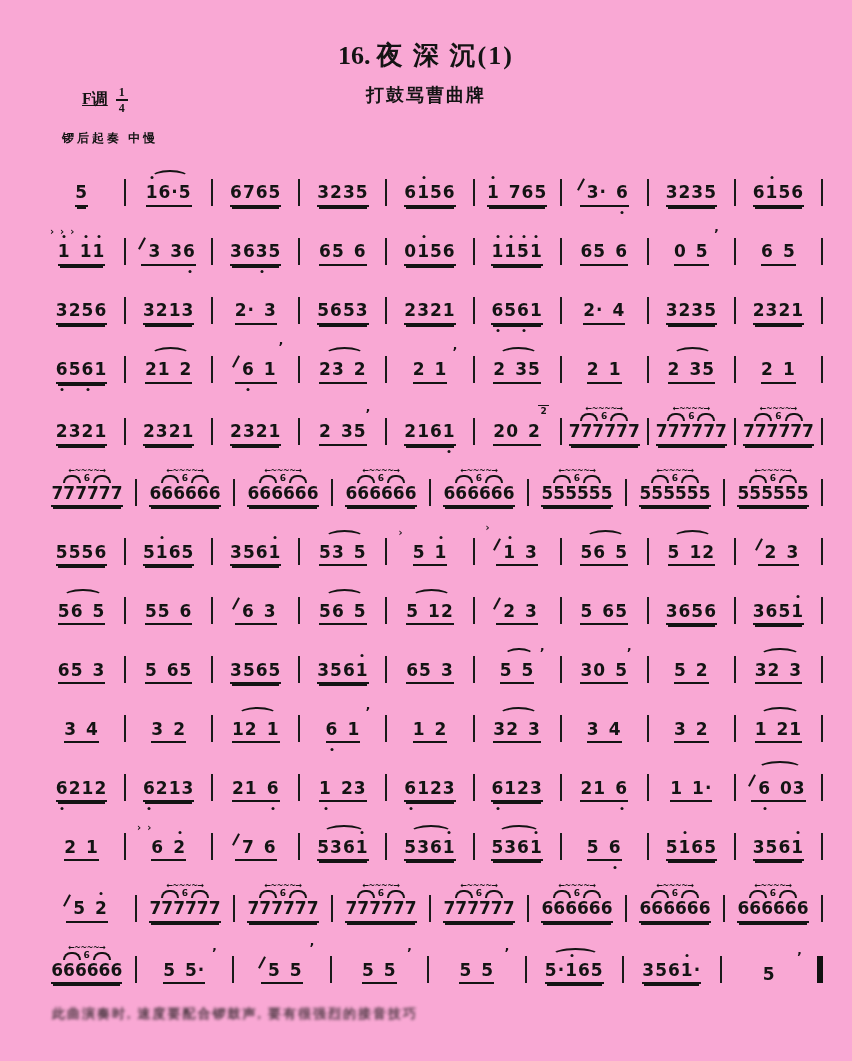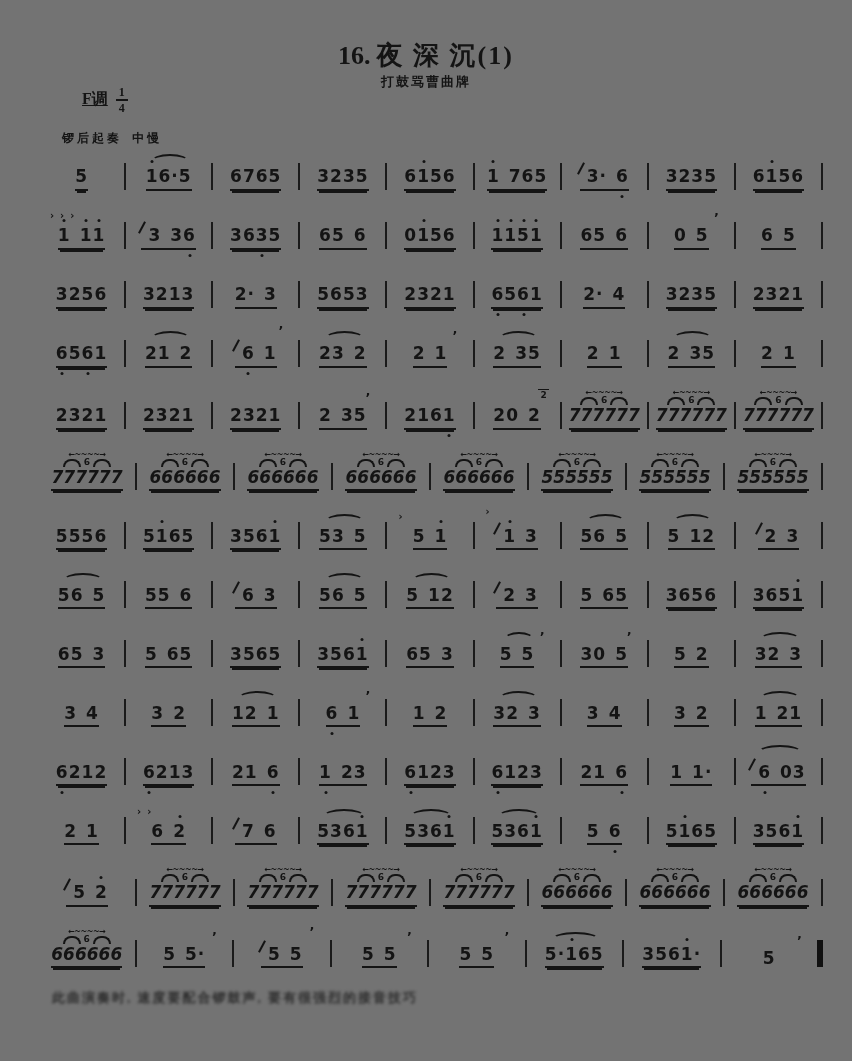--- a/index.html
+++ b/index.html
@@ -7,7 +7,7 @@
     position:relative;
     width:852px;height:1061px;
     margin:0 auto;
-    background:#737373;
+    background:#f9a8d4;
     overflow:hidden;
     font-family:"DejaVu Sans",sans-serif;
     color:#141414;

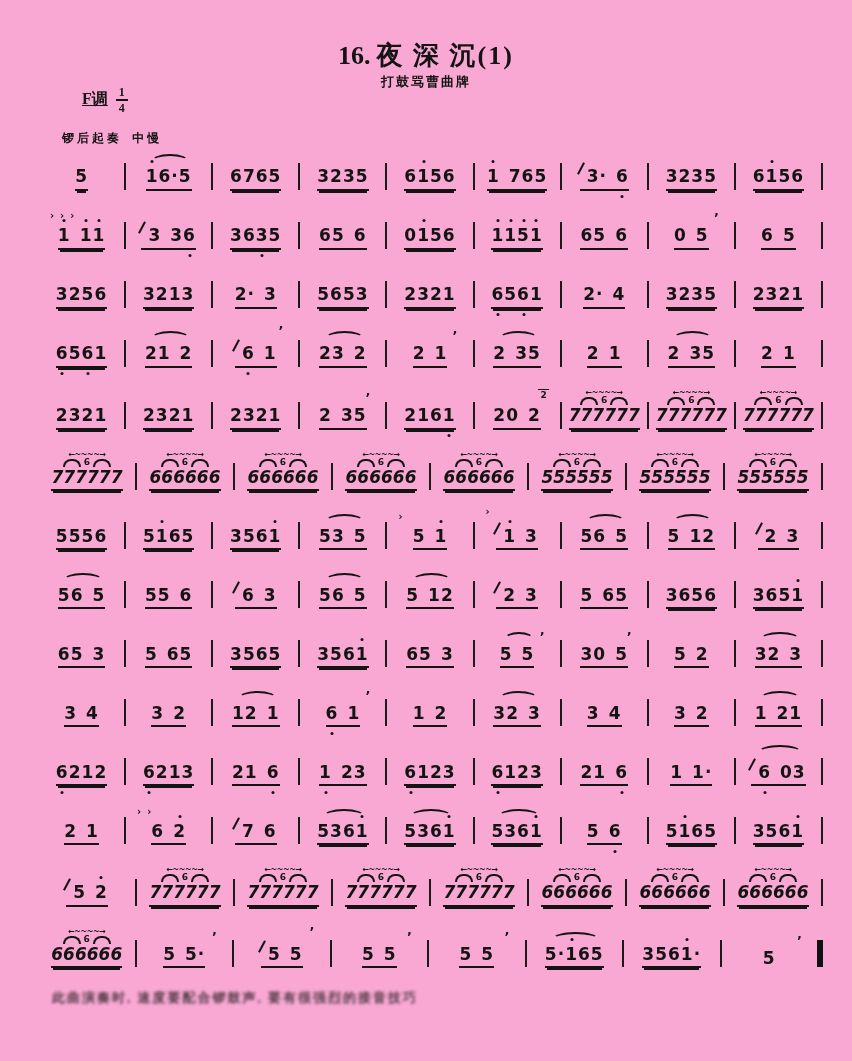--- a/index.html
+++ b/index.html
@@ -20,8 +20,9 @@
   }
   .title .tnum{letter-spacing:0;margin-right:6px;}
   .subtitle{
+    margin-top:10px;
     font-family:"Liberation Serif","DejaVu Serif",serif;
-    font-weight:700;font-size:13px;letter-spacing:2px;
+    font-weight:700;font-size:18px;letter-spacing:2px;
   }
   .keyline{
     position:absolute;left:82px;top:86px;

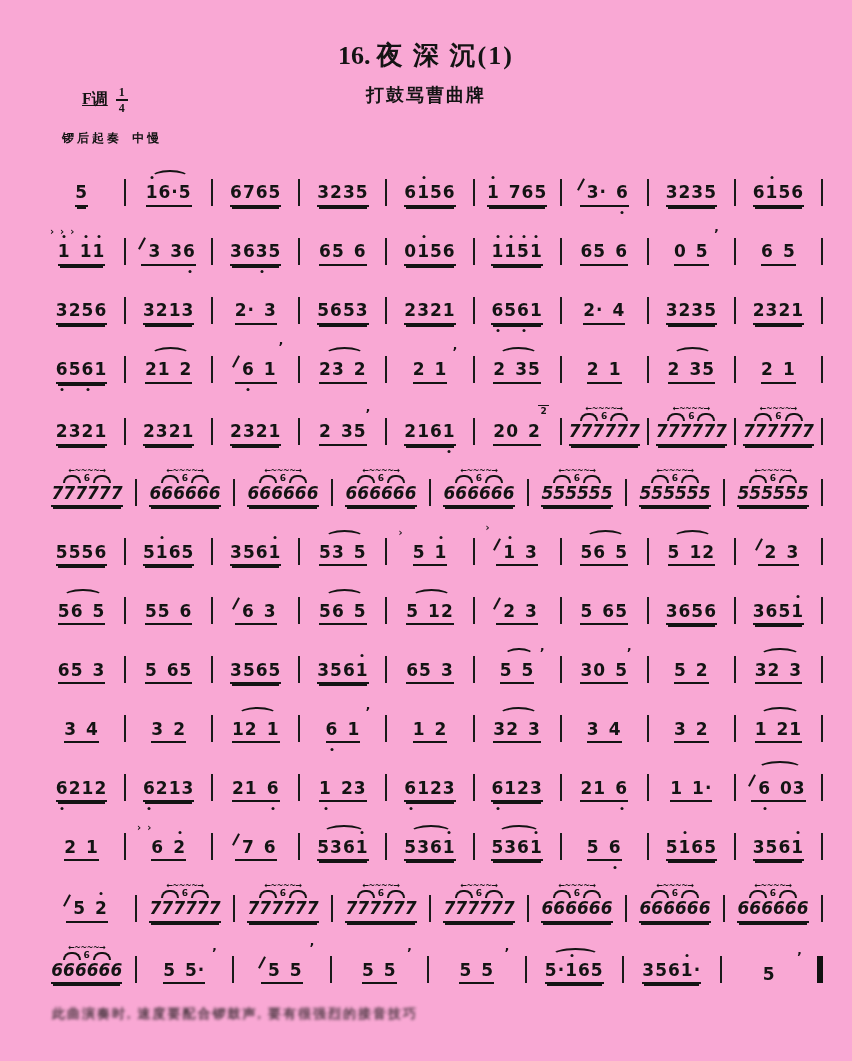--- a/index.html
+++ b/index.html
@@ -36,7 +36,7 @@
   .tempoline{
     position:absolute;left:62px;top:130px;
     font-weight:700;font-size:12px;letter-spacing:3px;
-    font-family:Liberation Mono, monospace;
+    font-family:Liberation Sans, sans-serif;
   }
   
   .score{margin:62px 28px 0 40px;}

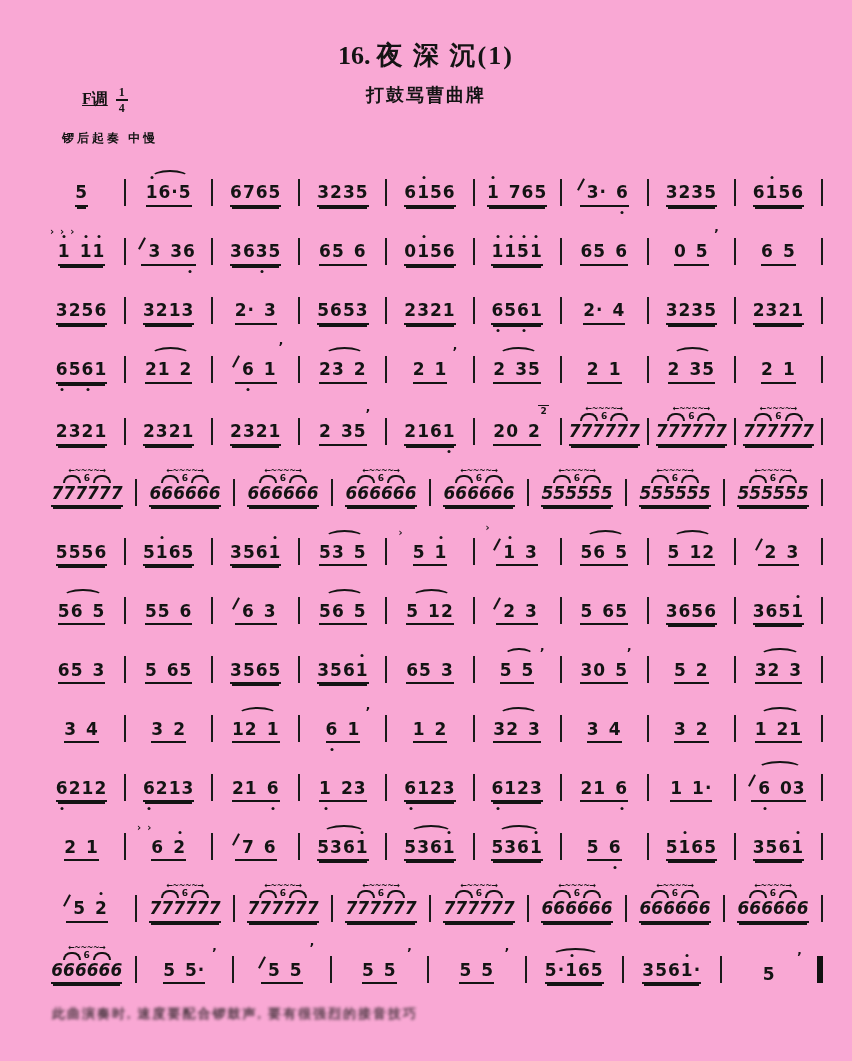--- a/index.html
+++ b/index.html
@@ -88,7 +88,7 @@
   .arcrow{display:flex;align-items:flex-end;gap:2px;margin-top:-1px;}
   .arc{width:14px;height:6px;border:2px solid #141414;border-bottom:none;border-radius:14px 14px 0 0;}
   .tupn{font-size:9px;font-weight:700;padding:0 1px;}
-  .tupcell .nt{font-style:italic;letter-spacing:0;text-align:right;}
+  .tupcell .nt{letter-spacing:0;text-align:right;}
   
   .foot{
     margin:2px 0 0 52px;

